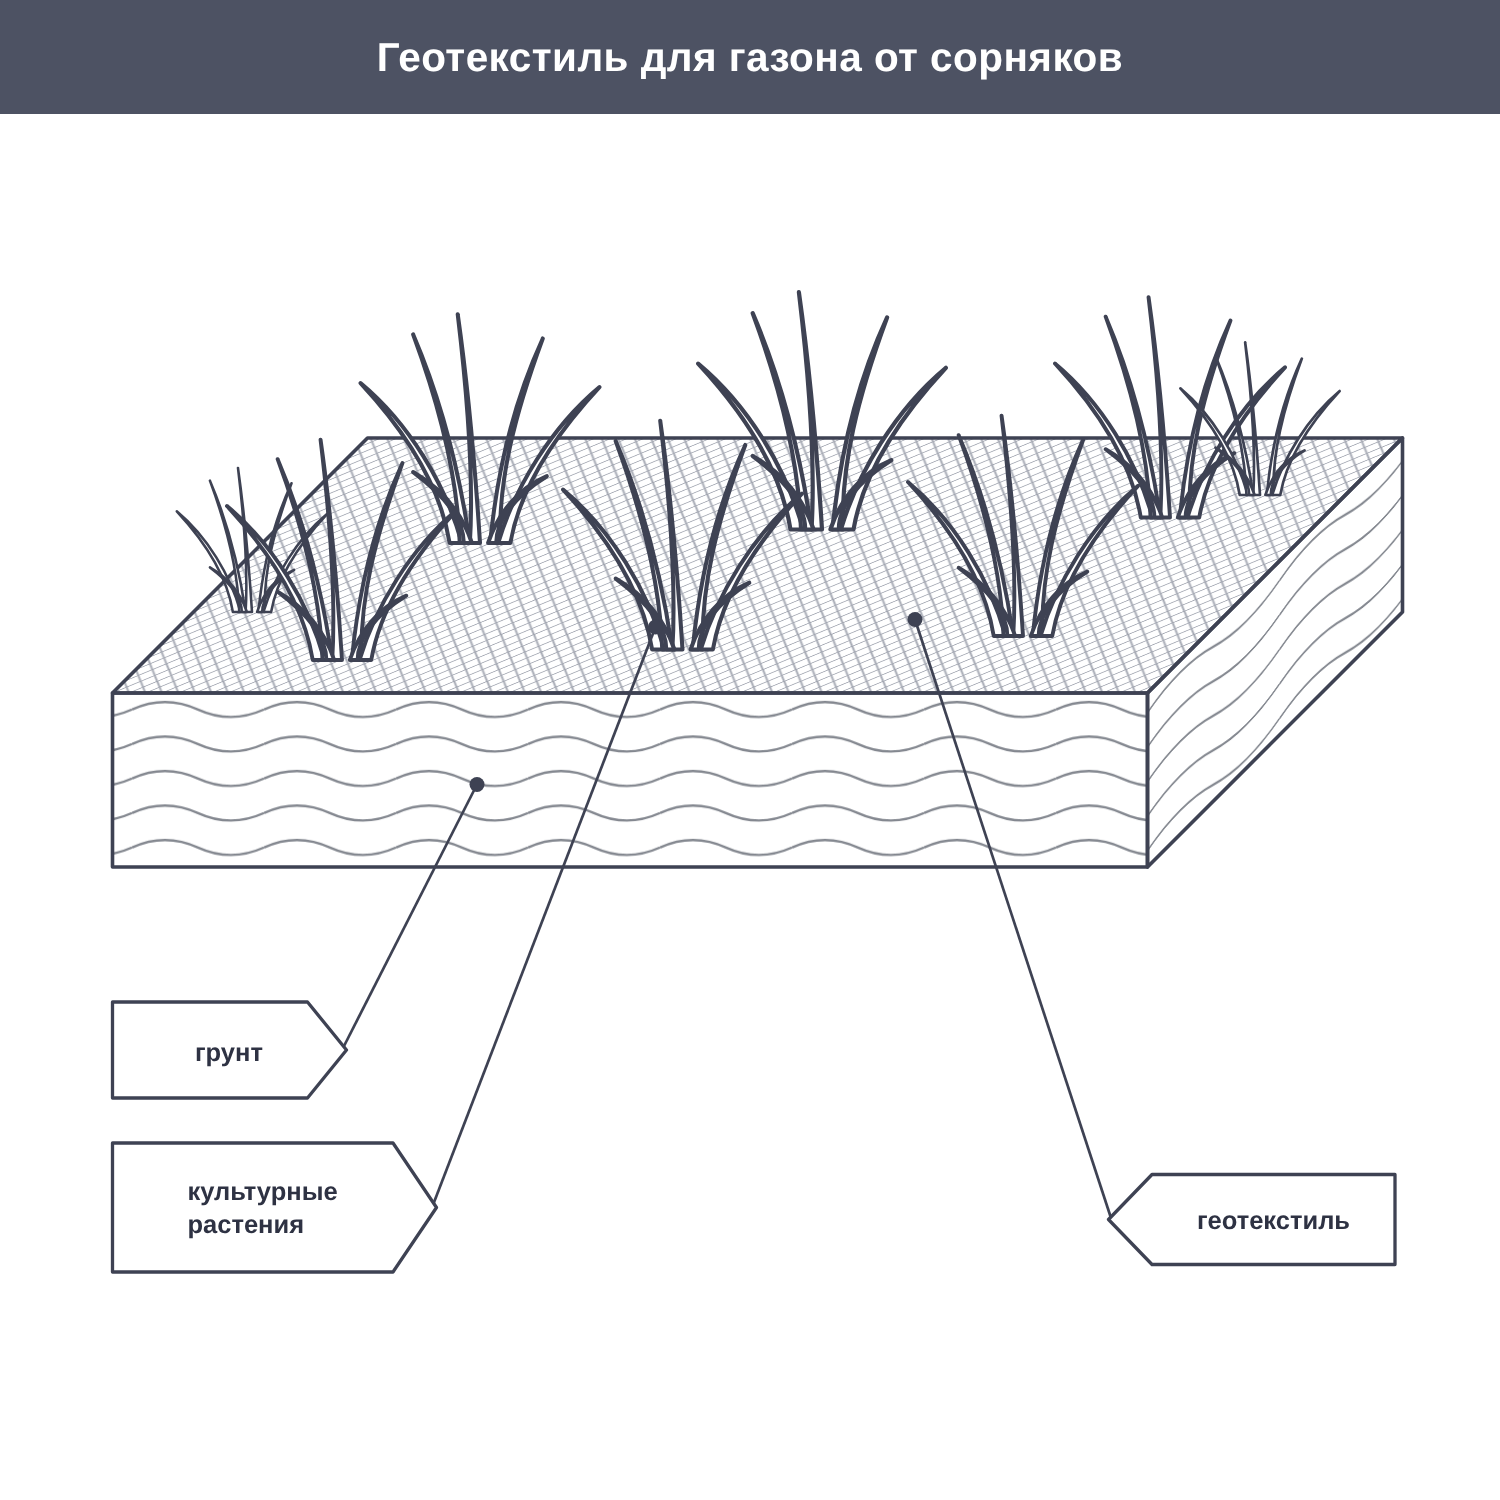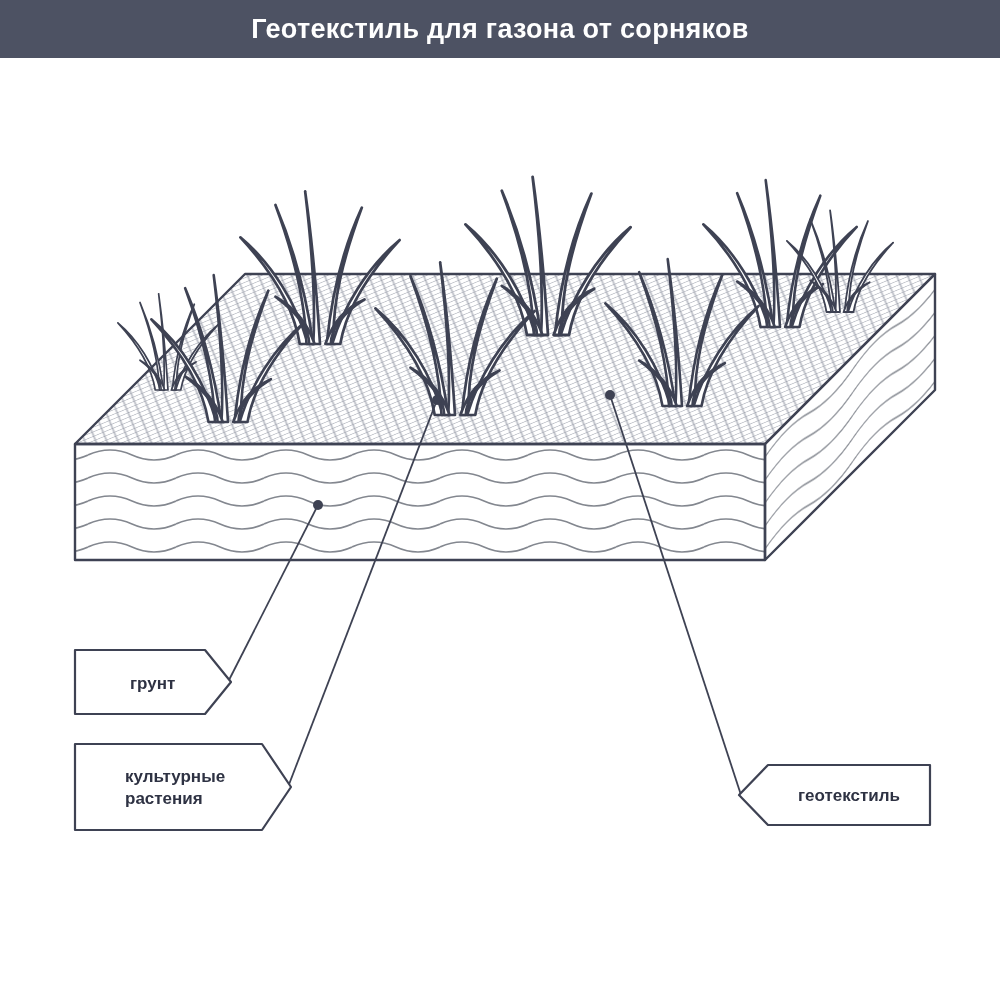--- a/index.html
+++ b/index.html
@@ -8,7 +8,7 @@
     font-family:"Liberation Sans",sans-serif;
   }
   .header{
-    height:58px;background:#4d5263;
+    height:76px;background:#4d5263;
     display:flex;align-items:center;justify-content:center;
   }
   .header h1{

